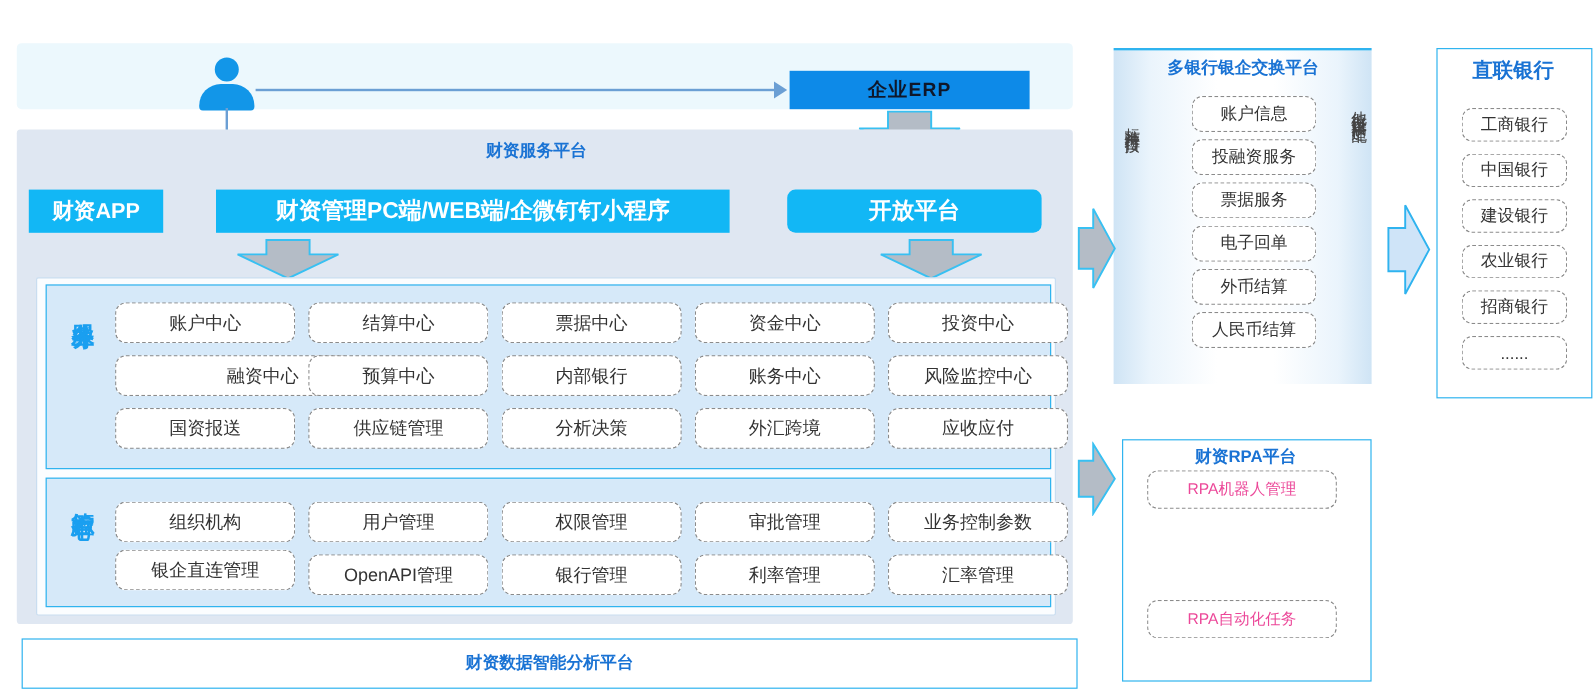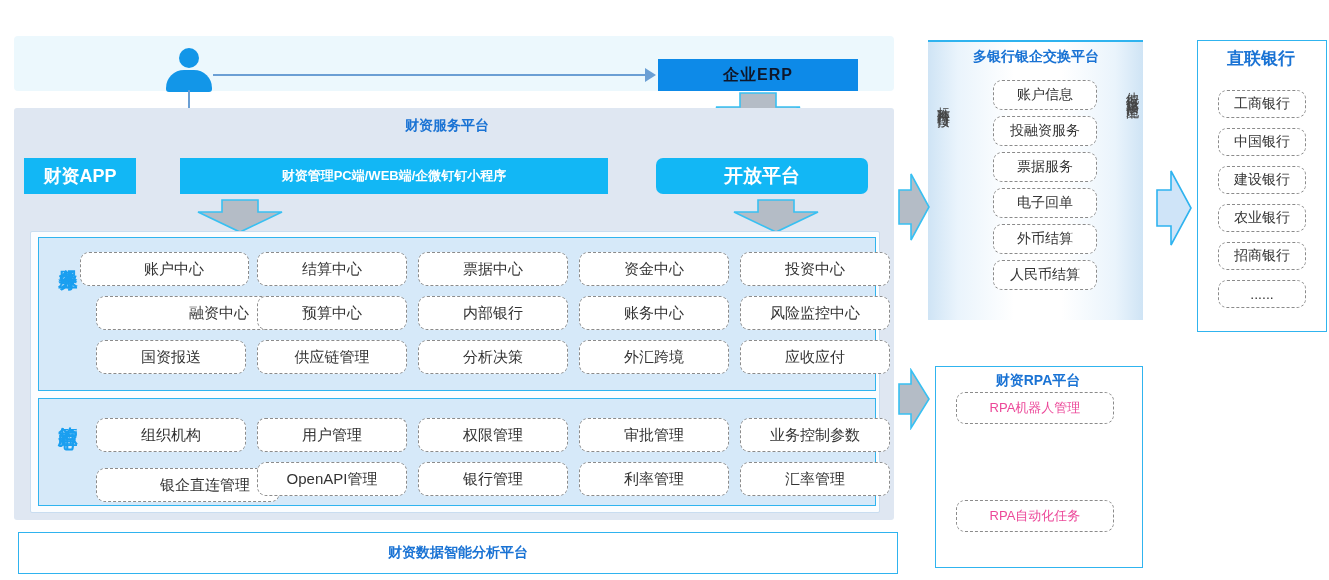--- a/index.html
+++ b/index.html
@@ -43,7 +43,7 @@
   .blue-btn{background:#12b7f5;color:#fff;display:flex;align-items:center;justify-content:center;
     font-weight:700;}
   #app-btn{left:24px;top:158px;width:112px;height:36px;font-size:18px;}
-  #pc-btn{left:180px;top:158px;width:428px;height:36px;font-size:13px;}
+  #pc-btn{left:180px;top:158px;width:428px;height:36px;font-size:19px;}
   #open-btn{left:656px;top:158px;width:212px;height:36px;font-size:19px;border-radius:7px;}
 
   

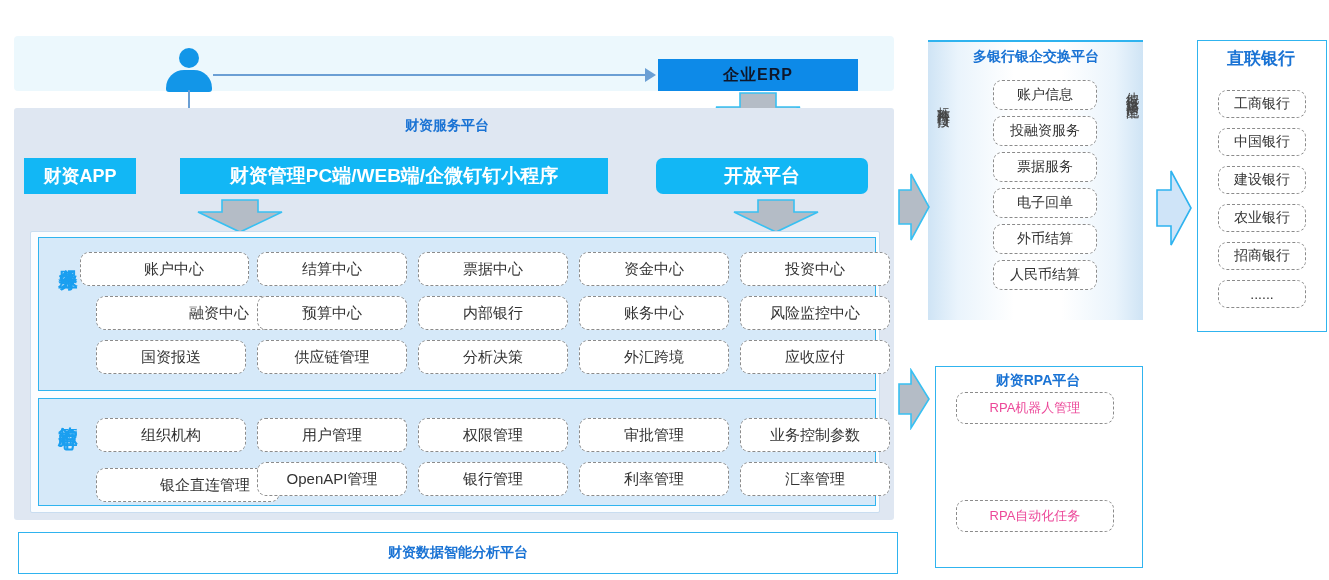--- a/index.html
+++ b/index.html
@@ -187,7 +187,7 @@
 
 <div class="abs" id="analytics-bar">财资数据智能分析平台</div>
 
-<div class="card" style="left: 80px; top: 252px; width: 148px; height: 32px; padding-left: 19px;">账户中心</div>
+<div class="card" style="left: 96px; top: 252px; width: 148px; height: 32px;">账户中心</div>
 <div class="card" style="left: 257px; top: 252px; width: 148px; height: 32px;">结算中心</div>
 <div class="card" style="left: 418px; top: 252px; width: 148px; height: 32px;">票据中心</div>
 <div class="card" style="left: 579px; top: 252px; width: 148px; height: 32px;">资金中心</div>

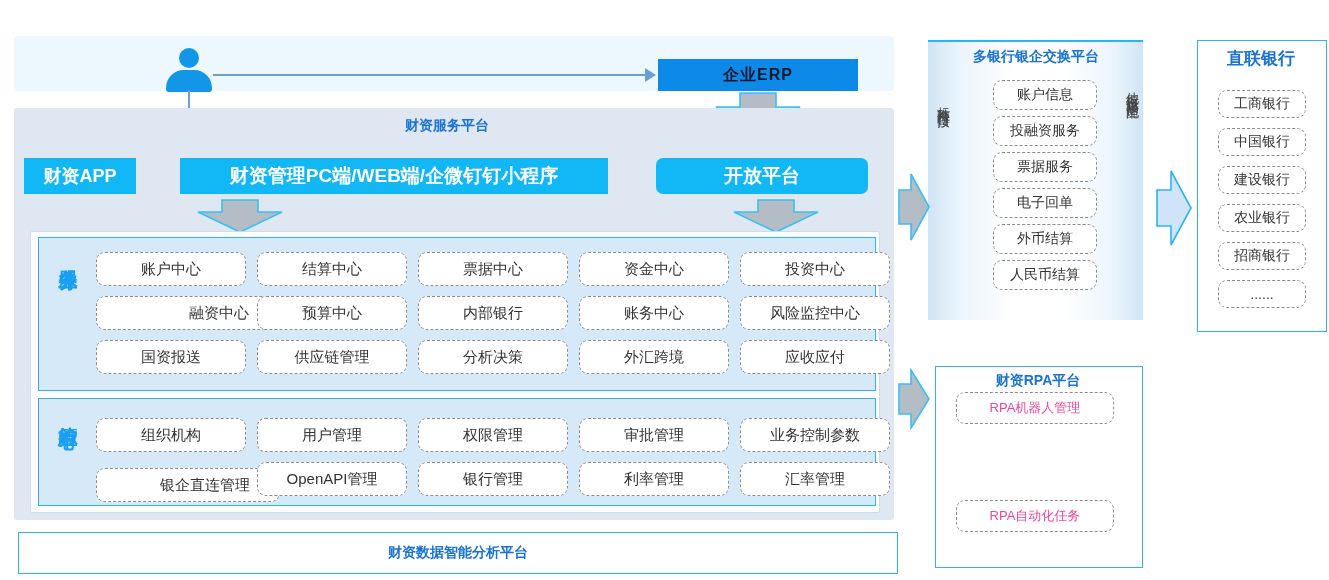--- a/index.html
+++ b/index.html
@@ -207,7 +207,7 @@
 <div class="card" style="left: 418px; top: 418px; width: 148px; height: 32px;">权限管理</div>
 <div class="card" style="left: 579px; top: 418px; width: 148px; height: 32px;">审批管理</div>
 <div class="card" style="left: 740px; top: 418px; width: 148px; height: 32px;">业务控制参数</div>
-<div class="card" style="left: 96px; top: 468px; width: 148px; height: 32px; padding-left: 34px;">银企直连管理</div>
+<div class="card" style="left: 96px; top: 458px; width: 148px; height: 32px;">银企直连管理</div>
 <div class="card" style="left: 257px; top: 462px; width: 148px; height: 32px;">OpenAPI管理</div>
 <div class="card" style="left: 418px; top: 462px; width: 148px; height: 32px;">银行管理</div>
 <div class="card" style="left: 579px; top: 462px; width: 148px; height: 32px;">利率管理</div>

